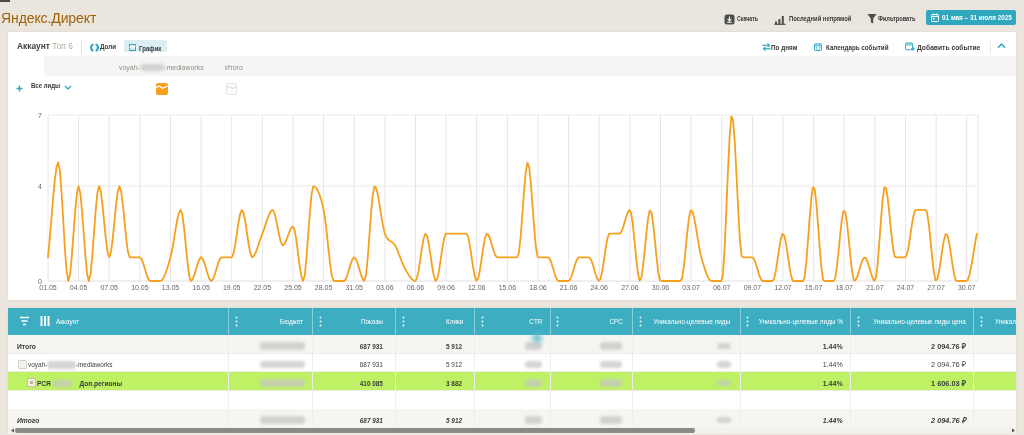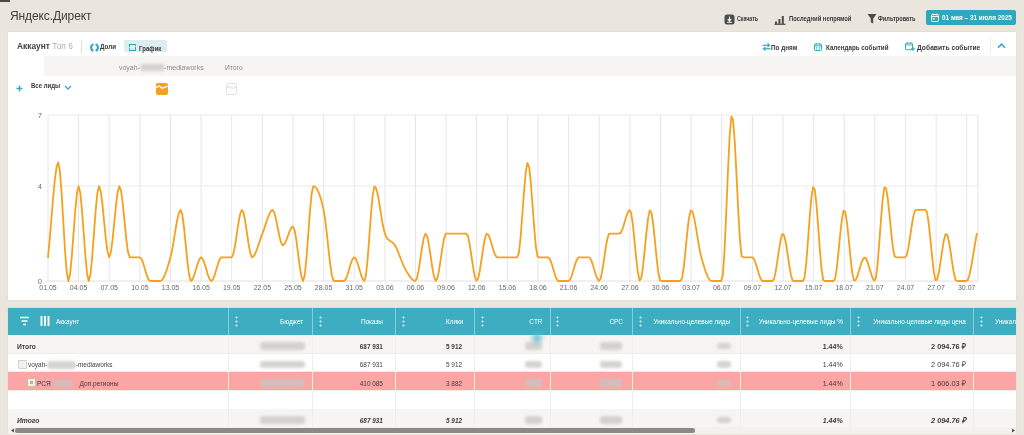--- a/index.html
+++ b/index.html
@@ -13,7 +13,7 @@
 <body>
 <div class="abs" style="left:0;top:0;width:10px;height:2px;background:#4a4a48;"></div>
 
-<div class="t" style="left:10px;top:10px;font-size:12px;color:#404040;letter-spacing:-0.1px;">Яндекс.Директ</div>
+<div class="t" style="left:1px;top:10px;font-size:14px;color:#a16207;letter-spacing:-0.1px;">Яндекс.Директ</div>
 
 <div class="abs" style="left:723.5px;top:13.5px;">
 <svg width="11" height="11">

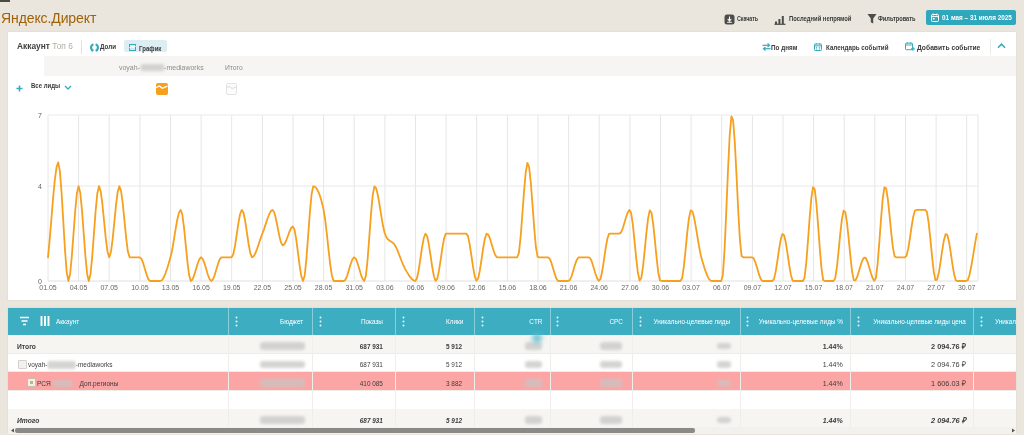--- a/index.html
+++ b/index.html
@@ -300,7 +300,7 @@
 <div class="tr" style="right:173px;top:6.5px;font-size:8px;color:#3c3c3c;transform:scaleX(0.88);">1.44%</div>
 <div class="tr" style="right:50px;top:6.5px;font-size:8px;color:#3c3c3c;transform:scaleX(0.92);">2 094.76 ₽</div>
 </div>
-<div class="abs" style="left:0;top:64.2px;width:1008px;height:18.6px;background:#fca5a5;border-bottom:1px solid #eeece8;">
+<div class="abs" style="left:0;top:64.2px;width:1008px;height:18.6px;background:#bef264;border-bottom:1px solid #eeece8;font-weight:bold;">
 <div class="abs" style="left:19px;top:6px;width:9px;height:9px;border:1px solid #cbbda6;border-radius:1px;background:#f4efe7;">
         <div style="position:absolute;left:2px;top:2px;width:3px;height:3px;background:#c2b196;"></div>
       </div>

